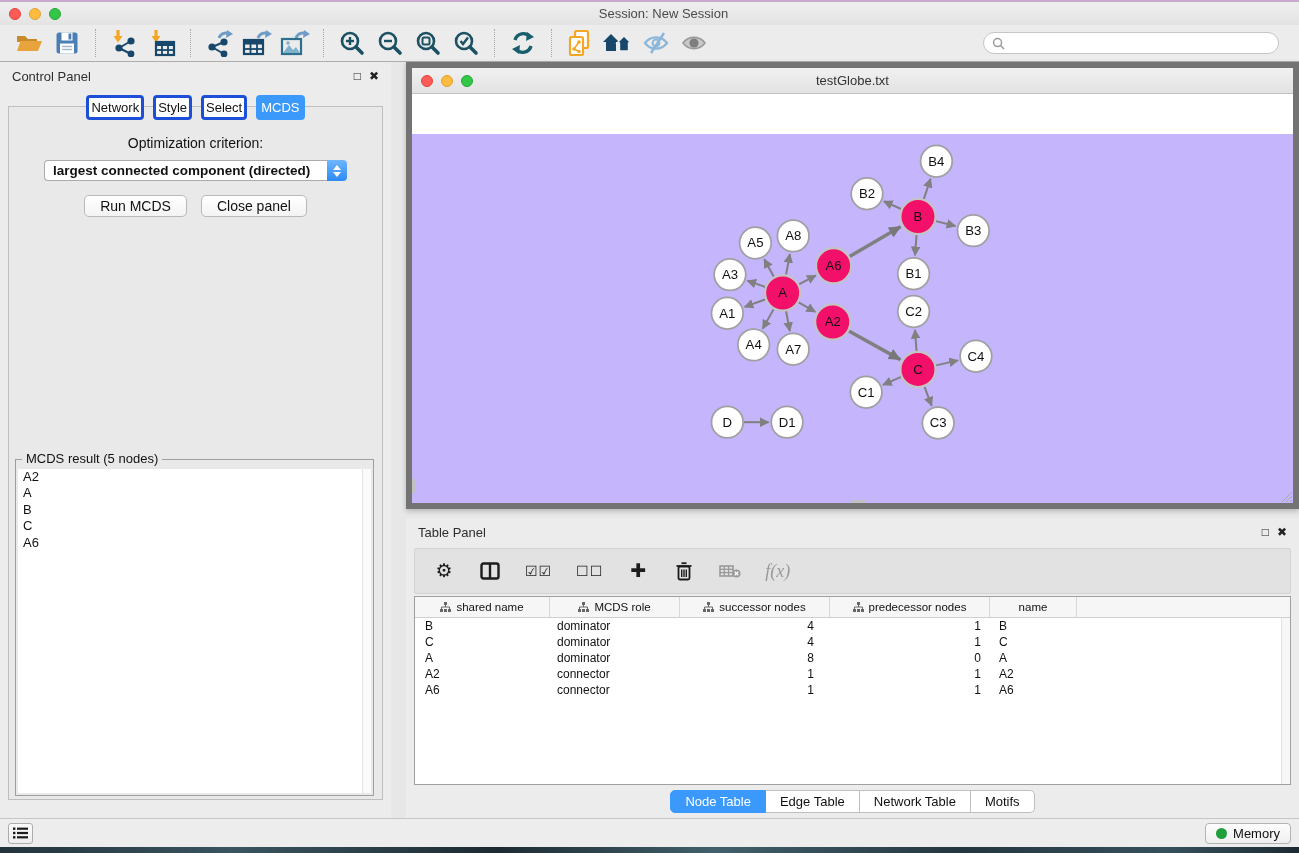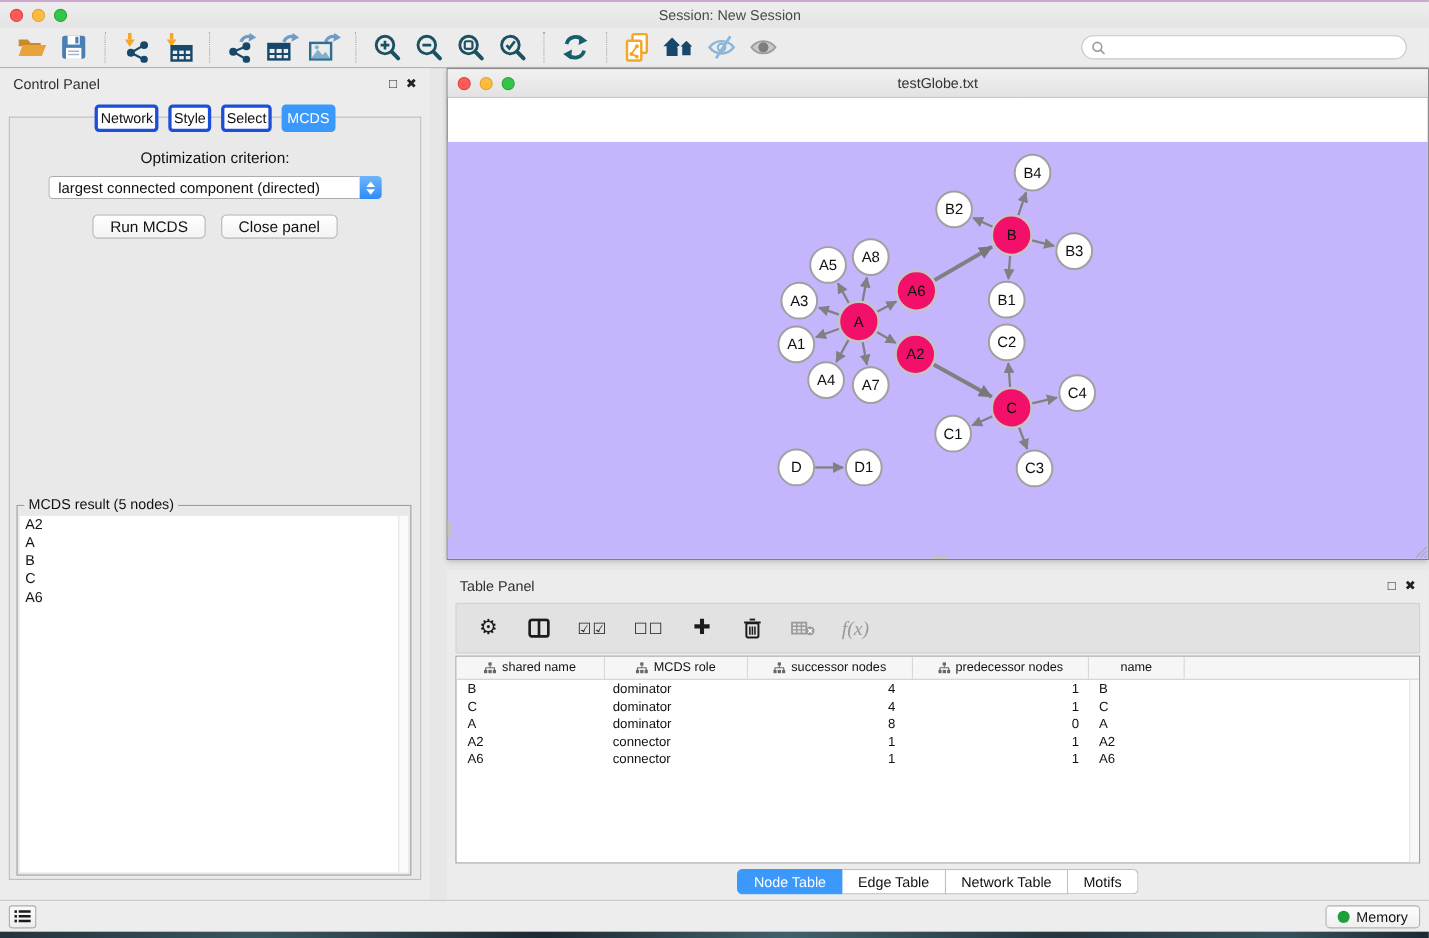--- a/index.html
+++ b/index.html
@@ -50,7 +50,7 @@
   #result-scroll { position:absolute; right:2px; top:9px; bottom:2px; width:9px; background:#FAFAFA; border-left:1px solid #E4E4E4; }
 
   
-  #net-window { left:406px; top:62px; width:893px; height:447px; background:#fff; border:1px solid #737373; box-shadow:0 2px 5px rgba(0,0,0,.22); }
+  #net-window { left:406px; top:62px; width:893px; height:447px; background:#fff; border:6px solid #737373; box-shadow:0 2px 5px rgba(0,0,0,.22); }
   #net-titlebar { height:26px; background:linear-gradient(#F1F1F1,#E2E2E2); border-bottom:1px solid #C2C2C2; display:flex; align-items:center; position:relative; }
   #net-title { position:absolute; left:0; right:0; text-align:center; font-size:13px; color:#333; }
   #net-canvas { position:absolute; left:0; top:26px; right:0; bottom:0; background:#c4b5fd;margin-top:40px; }

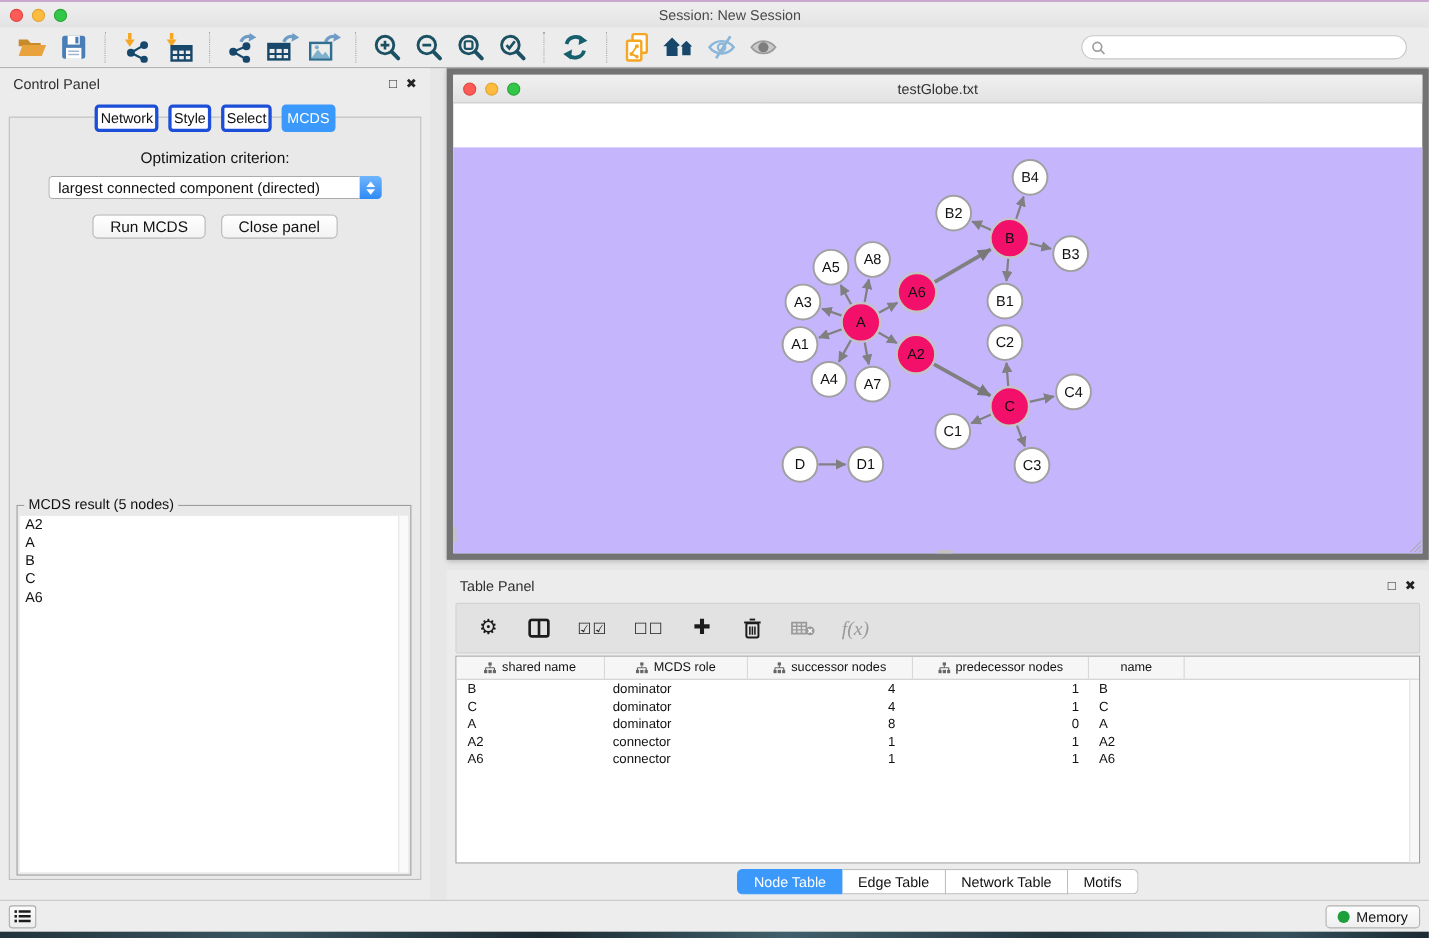--- a/index.html
+++ b/index.html
@@ -35,7 +35,7 @@
   .ctab.active { background:#3B99FC; border-color:#3B99FC; color:#fff; }
   #cp-content { position:absolute; left:8px; right:8px; top:44px; bottom:18px; background:#E9E9E9; border:1px solid #BEBEBE; }
   #opt-label { margin-top:28px; text-align:center; font-size:14px; color:#111; }
-  #criterion-row { margin:9px 35px 0 35px; height:21px; display:flex; }
+  #criterion-row { margin:9px 35px 0 35px; height:21px; display:flex;font-weight:bold; }
   #criterion-select { flex:1; background:#fff; border:1px solid #ABABAB; border-right:none; border-radius:4px 0 0 4px; font-size:13.5px; color:#111; display:flex; align-items:center; padding-left:8px; white-space:nowrap; overflow:hidden;}
   #criterion-stepper { width:20px; background:linear-gradient(#6FB5FD,#2E8AF8); border-radius:0 4px 4px 0; display:flex; flex-direction:column; align-items:center; justify-content:center; gap:2px; }
   .chev { width:0; height:0; border-left:4px solid transparent; border-right:4px solid transparent; }

